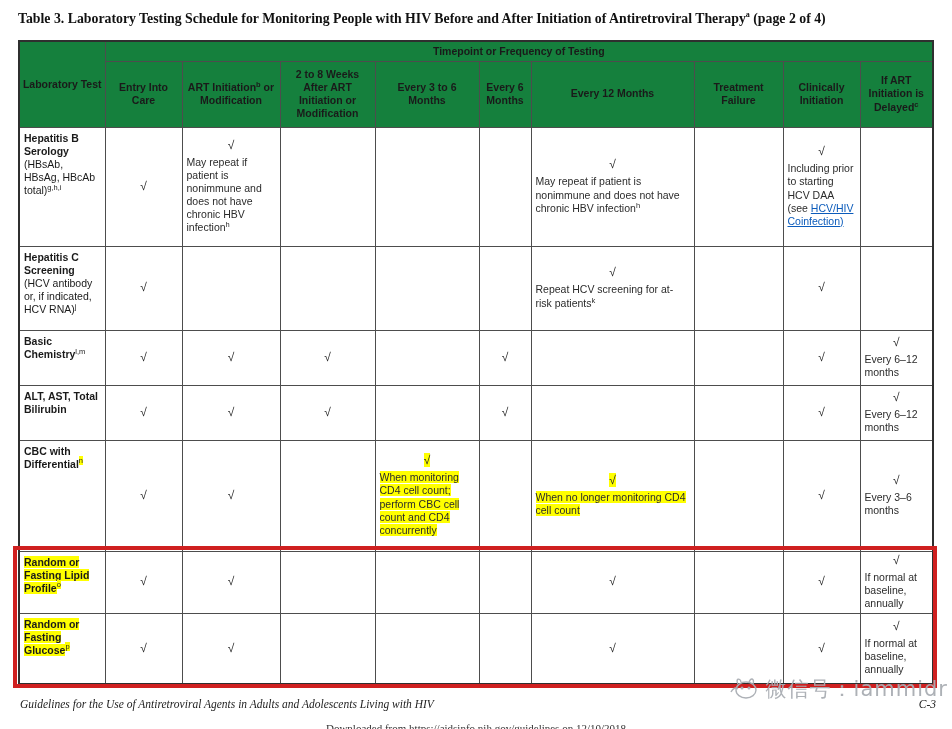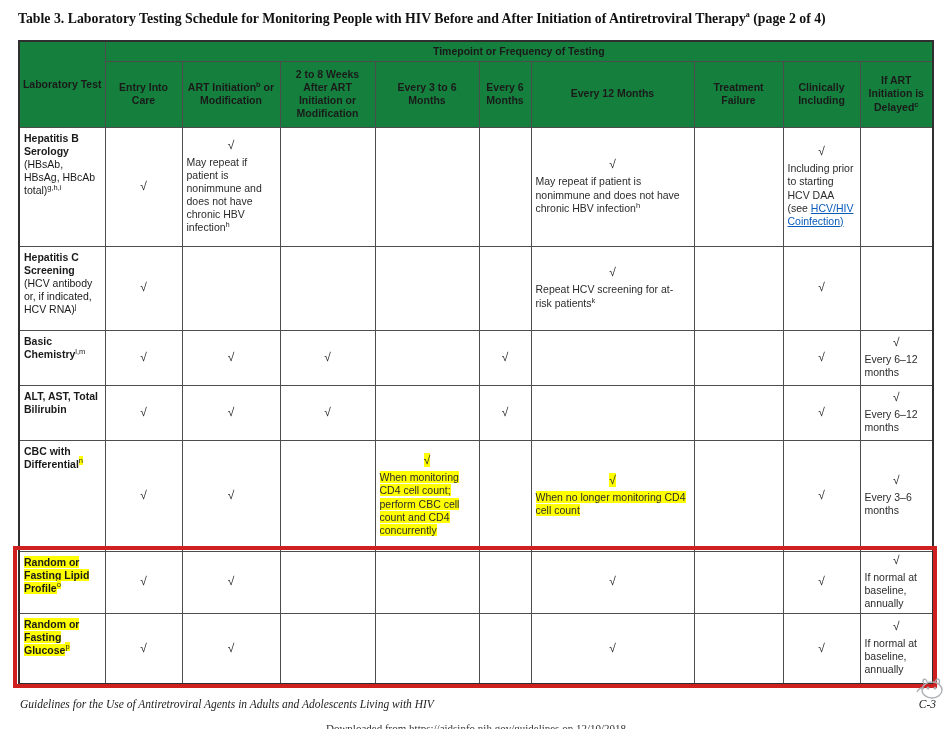--- a/index.html
+++ b/index.html
@@ -107,7 +107,7 @@
         <th><span>Every 6 Months</span></th>
         <th><span>Every 12 Months</span></th>
         <th><span>Treatment Failure</span></th>
-        <th><span>Clinically Including</span></th>
+        <th><span>Clinically Initiation</span></th>
         <th><span>If ART Initiation is Delayed</span><sup>c</sup></th>
       </tr>
     </thead>

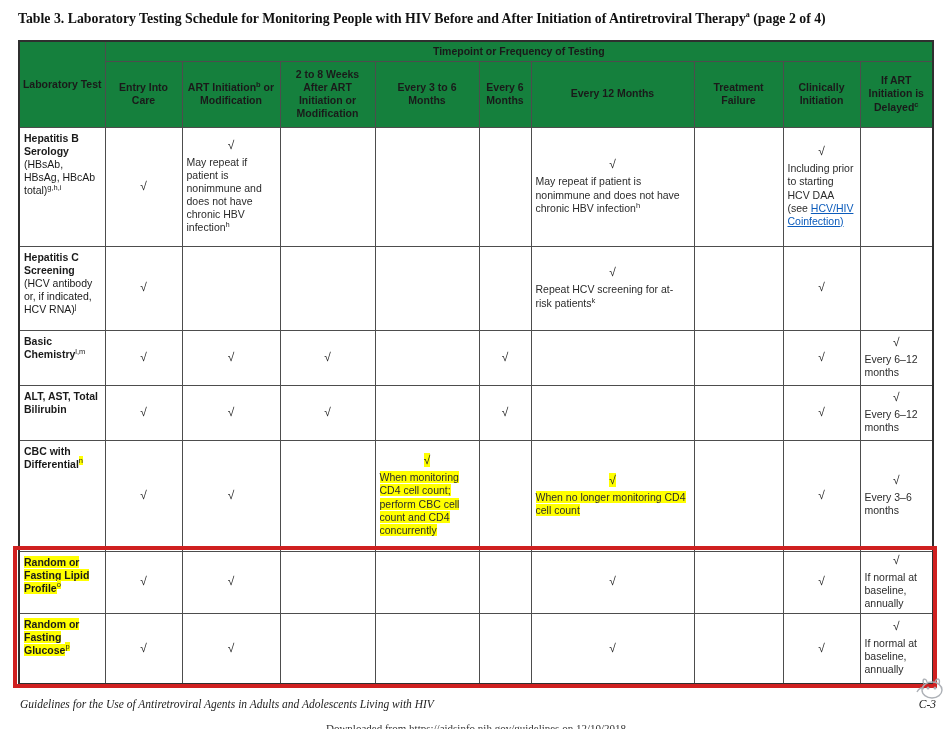--- a/index.html
+++ b/index.html
@@ -293,6 +293,7 @@
       <path d="M3 18 C5 14, 8 13, 10 15"></path>
     </svg>
   </span>
+  <span class="wm-text">微信号：iammidr</span>
 </div>
 
 <div class="footer">

